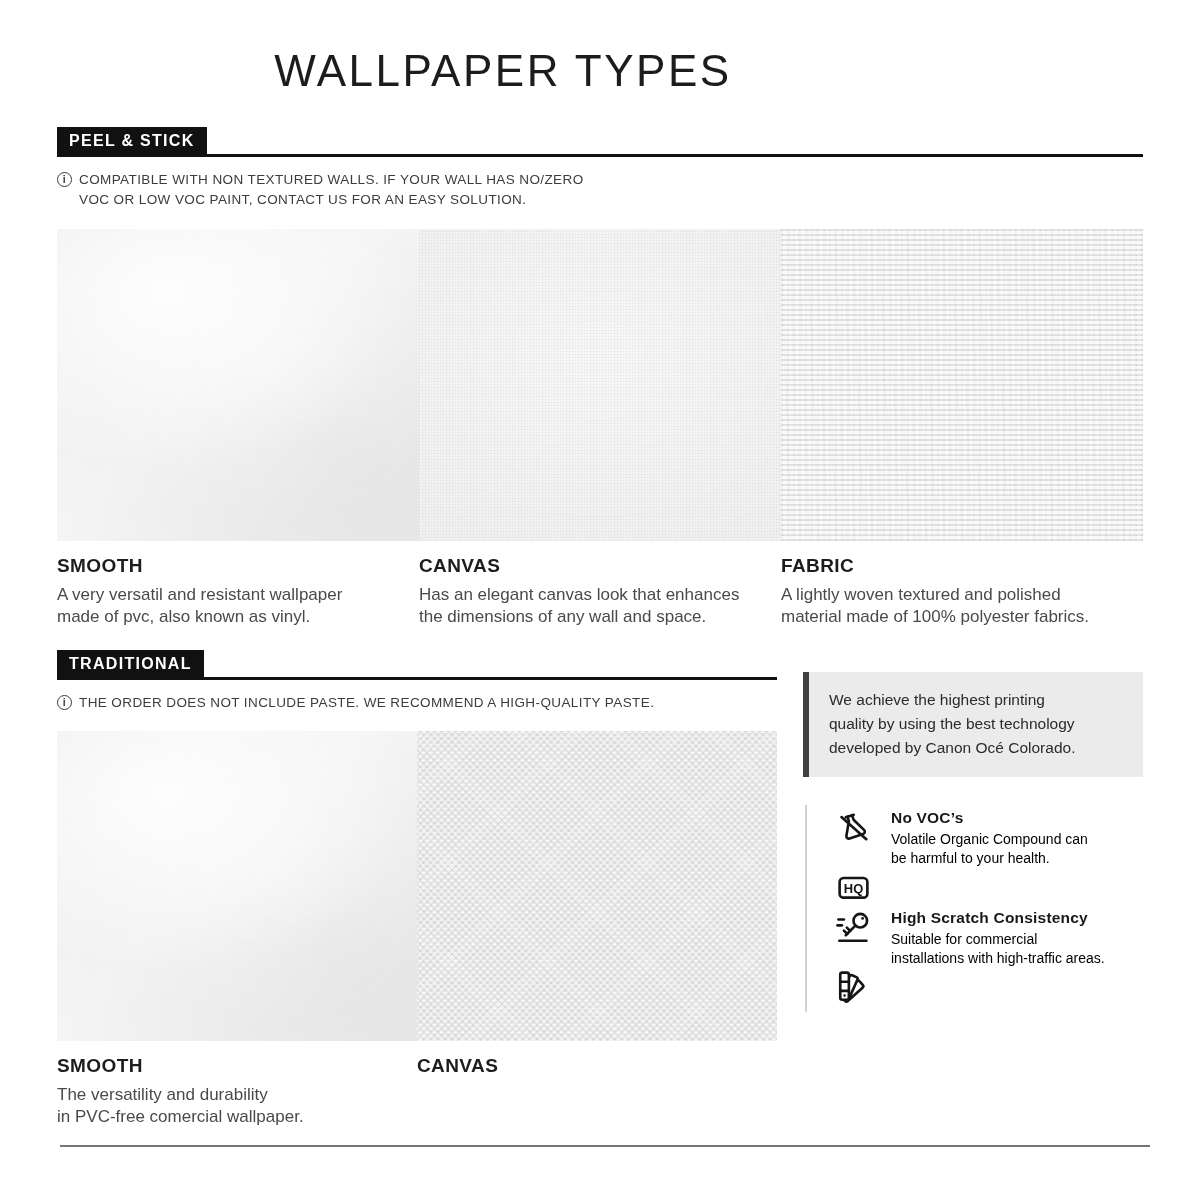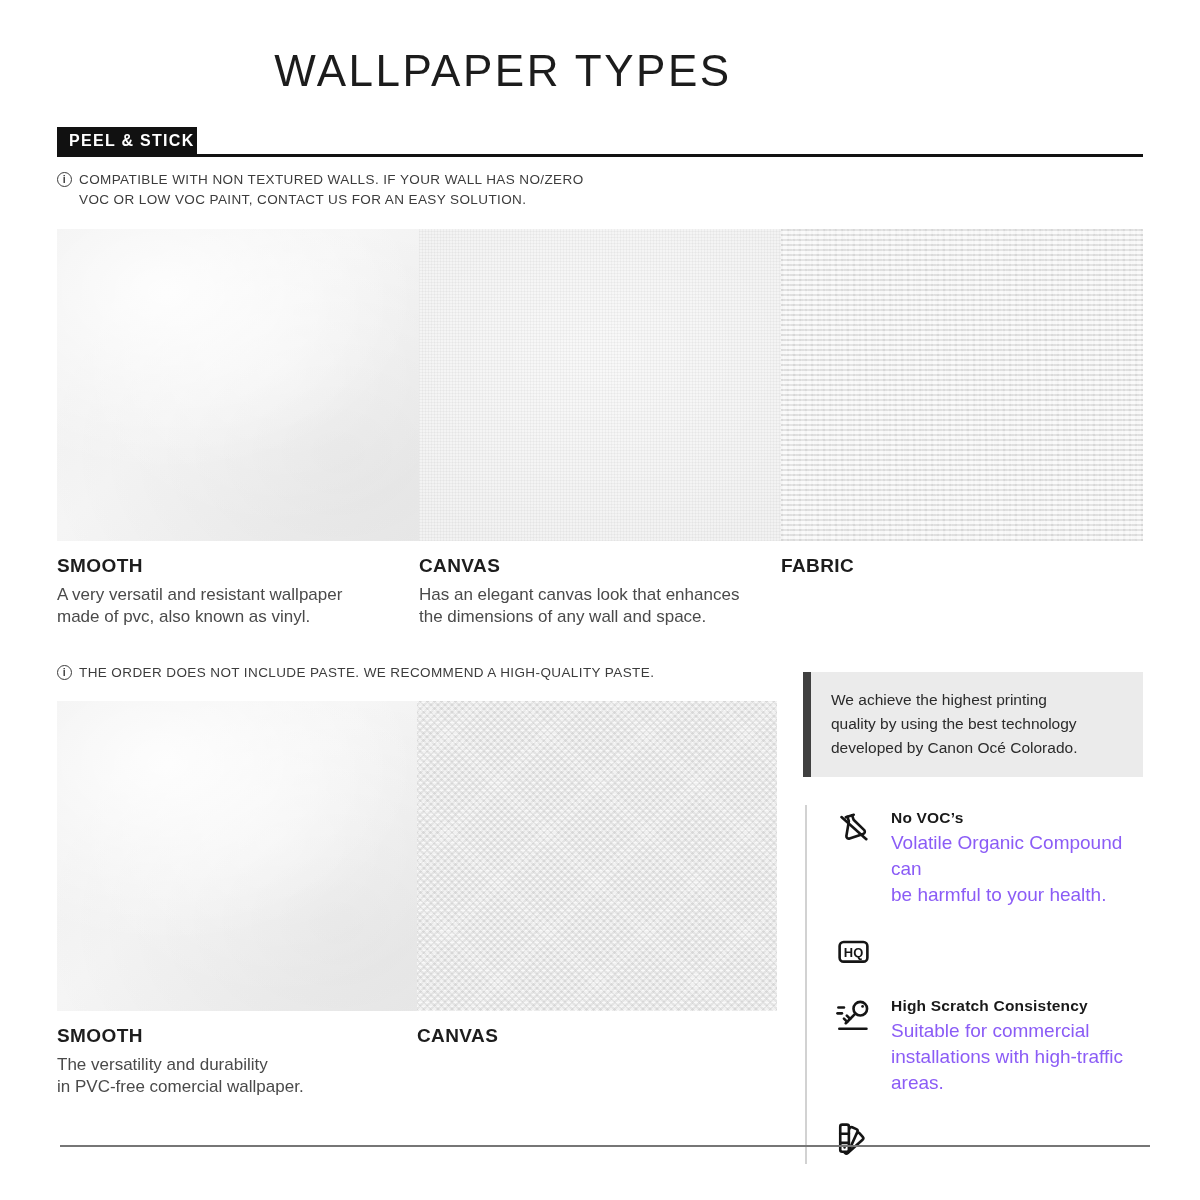--- a/index.html
+++ b/index.html
@@ -27,7 +27,7 @@
   .section-label {
     display:inline-block; background:#111; color:#fff;
     font-size:16px; font-weight:700; letter-spacing:1.3px;
-    line-height:1; padding:6px 2px 5px 12px;
+    line-height:1; padding:6px 12px 5px 12px;
     vertical-align:bottom;
   }
   .note {

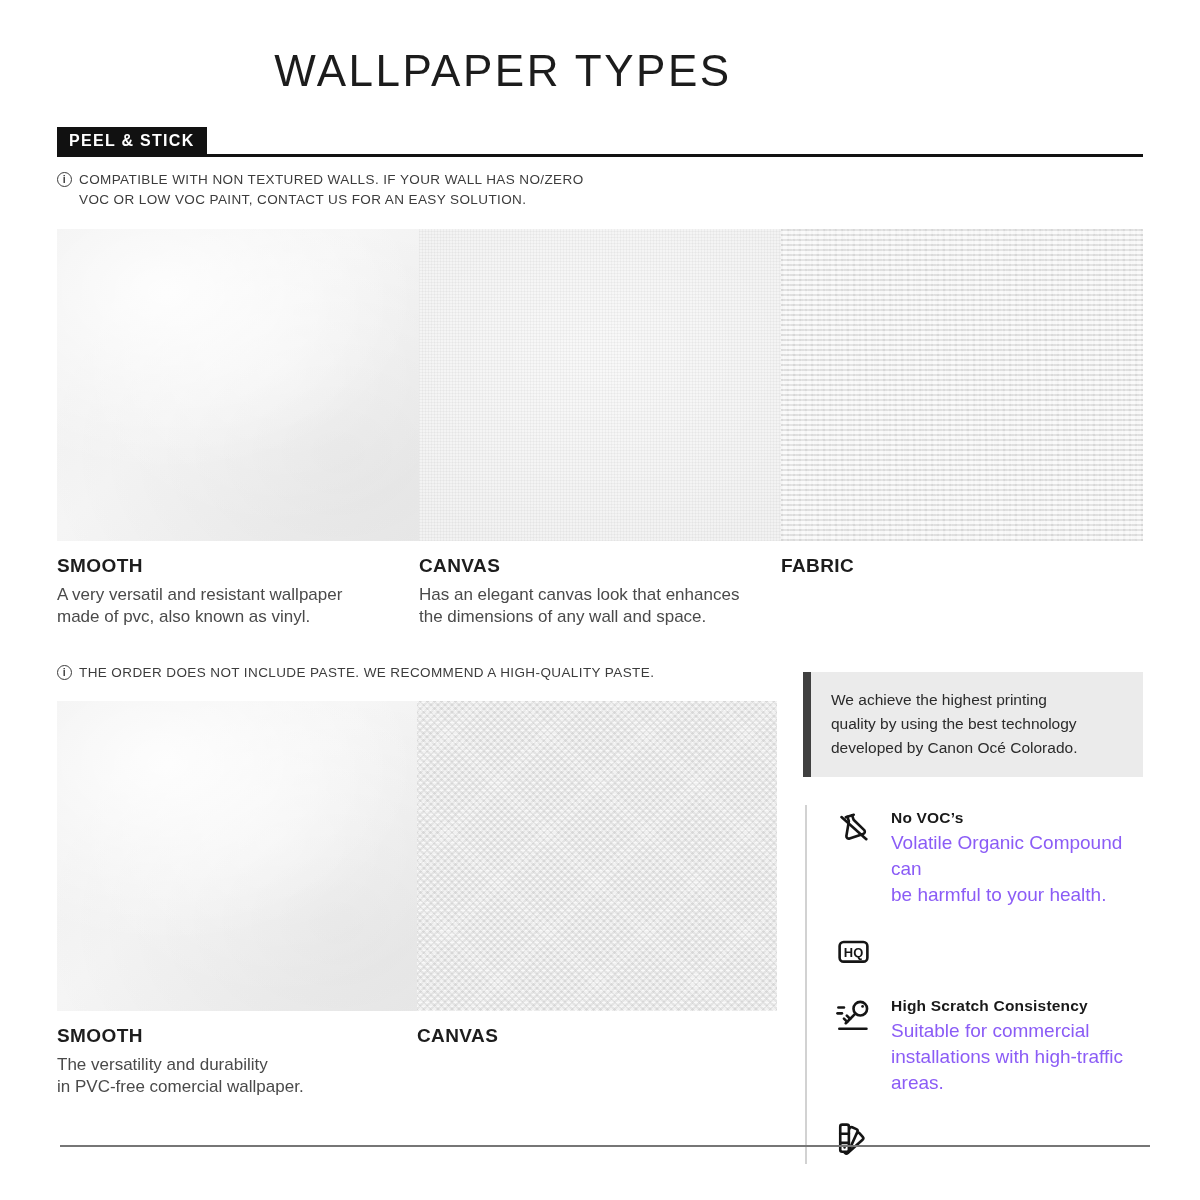--- a/index.html
+++ b/index.html
@@ -139,6 +139,8 @@
       <div class="swatch-card">
         <div class="swatch-img h-312 tex-fabric"></div>
         <div class="swatch-name">FABRIC</div>
+        <div class="swatch-desc">A lightly woven textured and polished
+material made of 100% polyester fabrics.</div>
       </div>
     </div>
   </div>

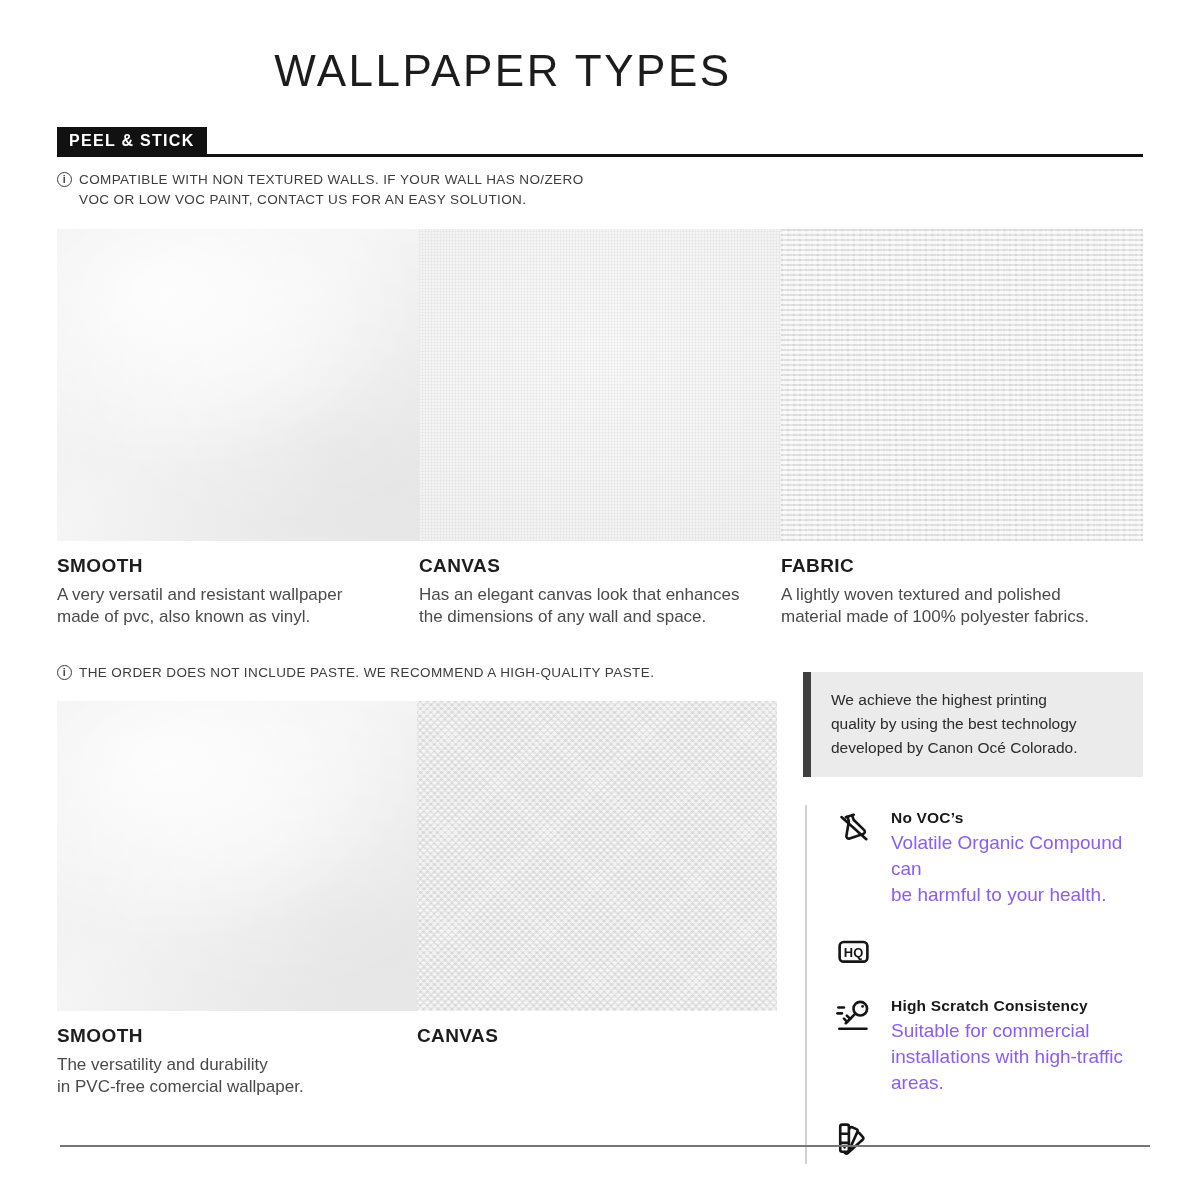--- a/index.html
+++ b/index.html
@@ -146,6 +146,9 @@
   </div>
 
   <div class="section trad">
+    <div class="section-bar">
+      <span class="section-label">TRADITIONAL</span>
+    </div>
     <div class="note">
       <span class="info-icon">i</span>
       <span class="note-text">THE ORDER DOES NOT INCLUDE PASTE. WE RECOMMEND A HIGH-QUALITY PASTE.</span>

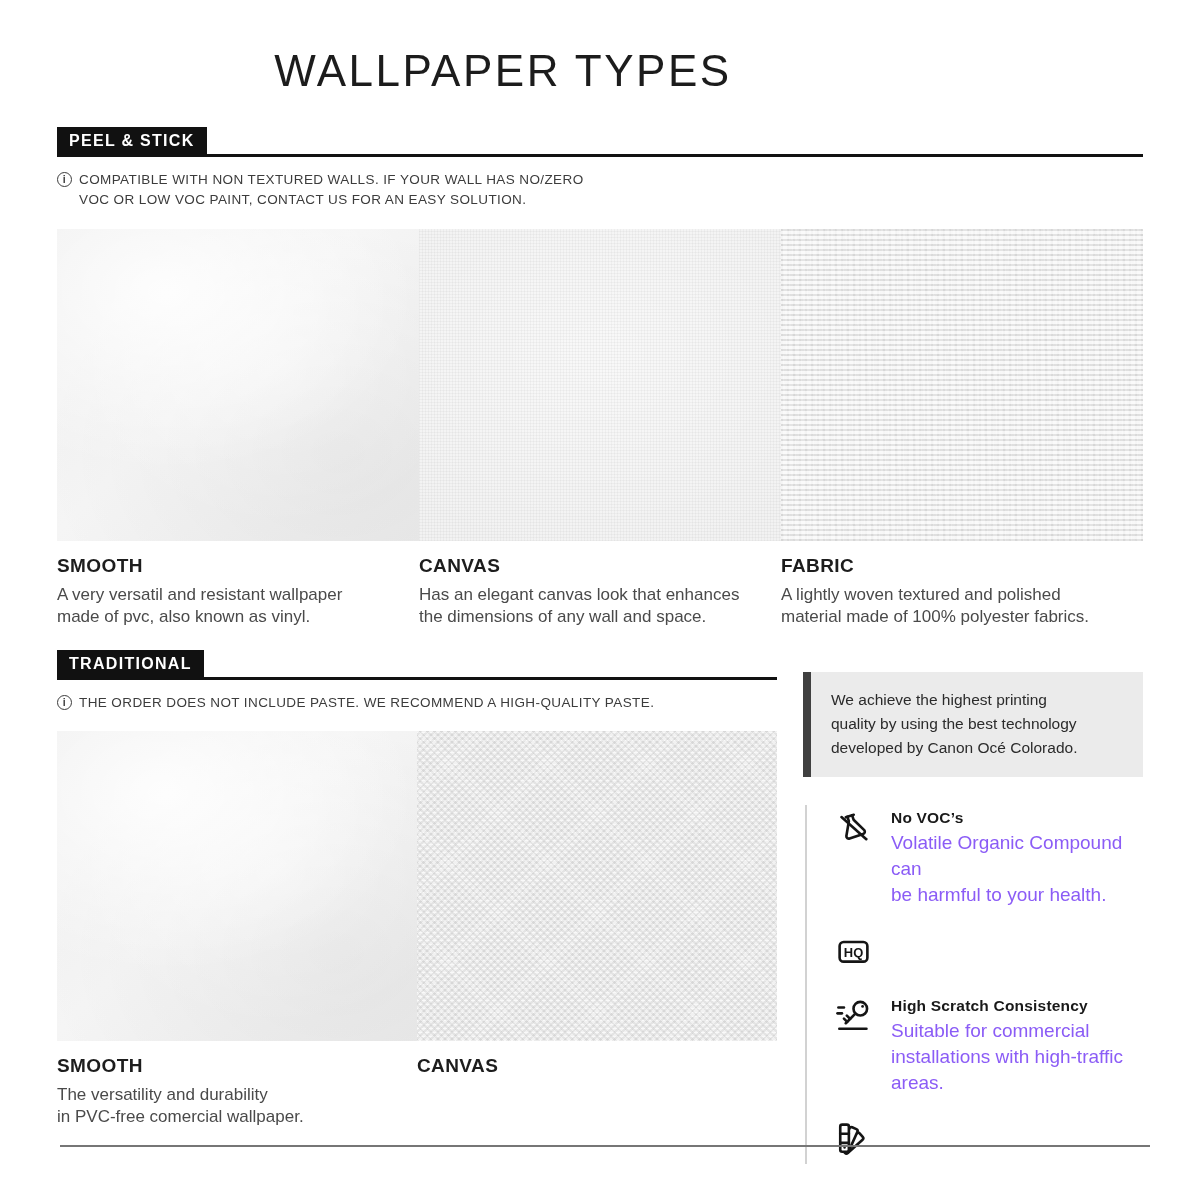--- a/index.html
+++ b/index.html
@@ -86,7 +86,7 @@
   
   .quality-panel { position:absolute; left:803px; top:672px; width:340px; }
   .panel-intro {
-    border-left:8px solid #404040; background:#ebebeb;
+    border-left:6px solid #404040; background:#ebebeb;
     padding:16px 18px 17px 20px;
     font-size:15.5px; line-height:1.55; color:#2b2b2b;
     white-space:pre-line;

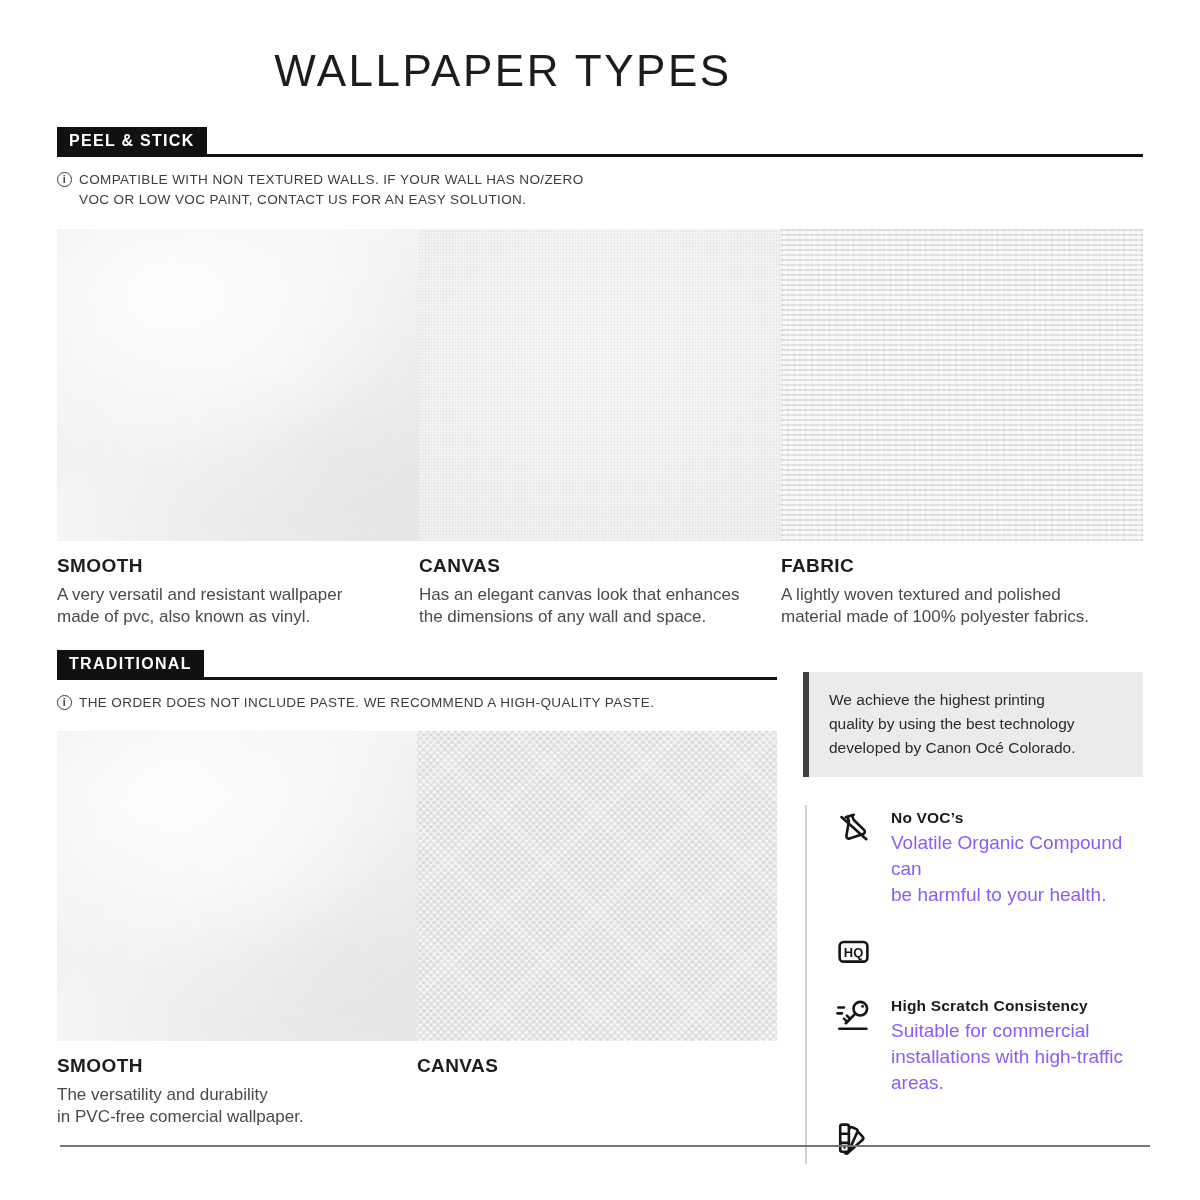--- a/index.html
+++ b/index.html
@@ -95,7 +95,7 @@
     margin-top:28px; margin-left:2px;
     border-left:2px solid #d2d2d2;
     padding:4px 0 4px 28px;
-    display:flex; flex-direction:column; gap:24px;
+    display:flex; flex-direction:column; 
   }
   .feature { display:flex; gap:19px; }
   .feature-icon { flex:none; width:37px; height:40px; }

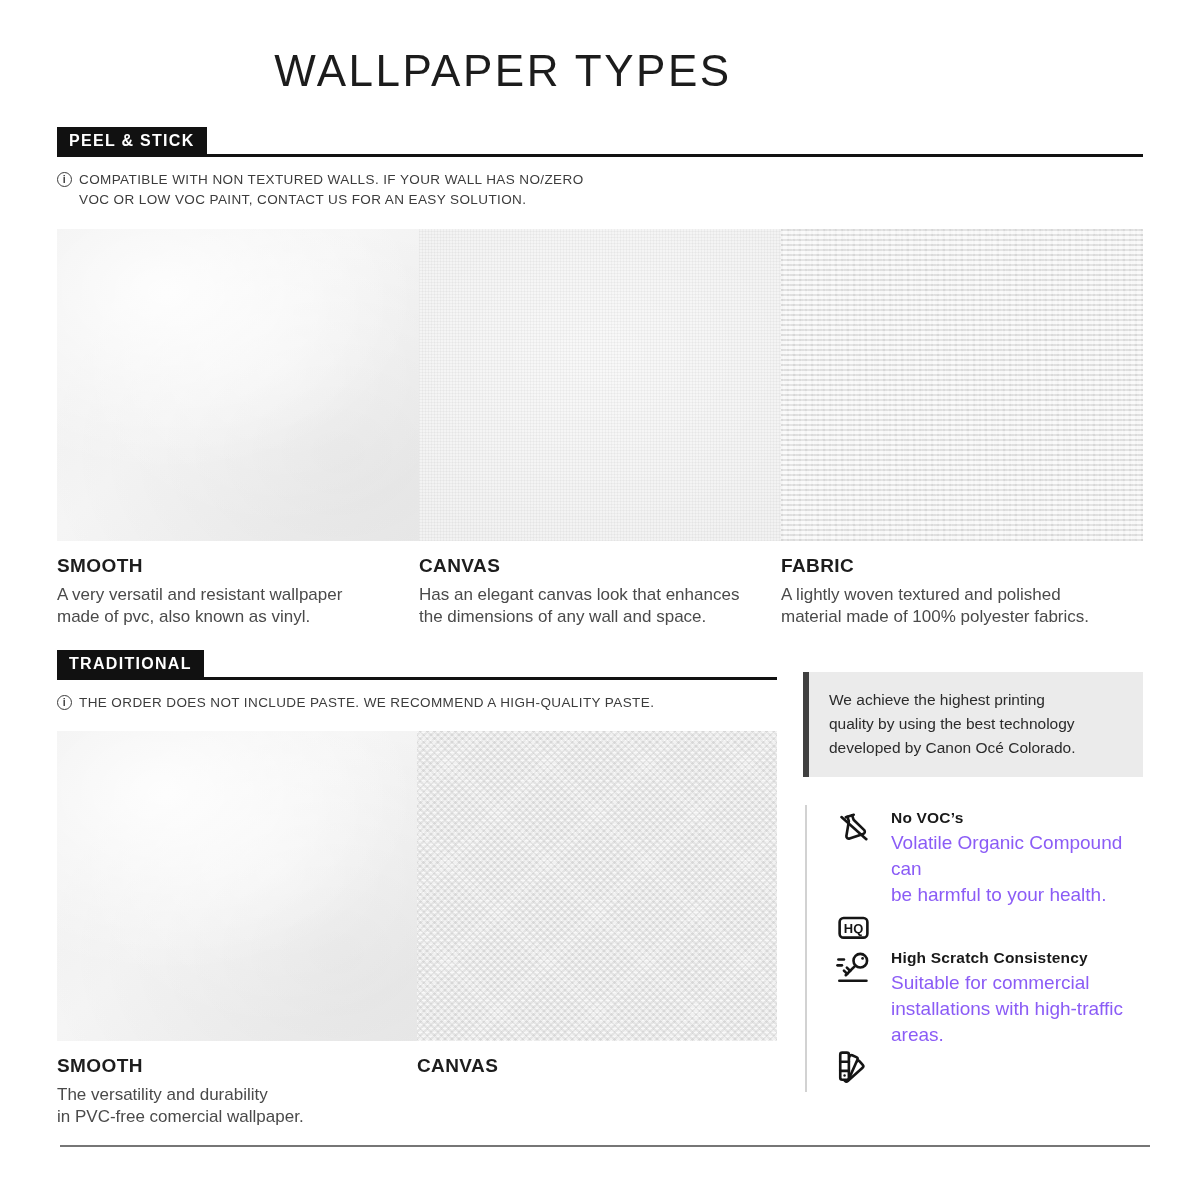--- a/index.html
+++ b/index.html
@@ -101,7 +101,7 @@
   .feature-icon { flex:none; width:37px; height:40px; }
   .feature-icon svg { width:37px; height:37px; stroke:#151515; stroke-width:1.7; fill:none; stroke-linecap:round; stroke-linejoin:round; }
   .feature-title { font-size:15.5px; font-weight:700; color:#191919; letter-spacing:0.2px; }
-  .feature-desc { margin-top:3px; font-size:19px; color:#8b5cf6; line-height:1.38; white-space:pre-line; }
+  .feature-desc { margin-top:3px; font-size:14px; color:#000000; line-height:1.38; white-space:pre-line; }
 
   
   .bottom-rule { position:absolute; left:60px; top:1145px; width:1090px; border-top:2px solid #767676; }

